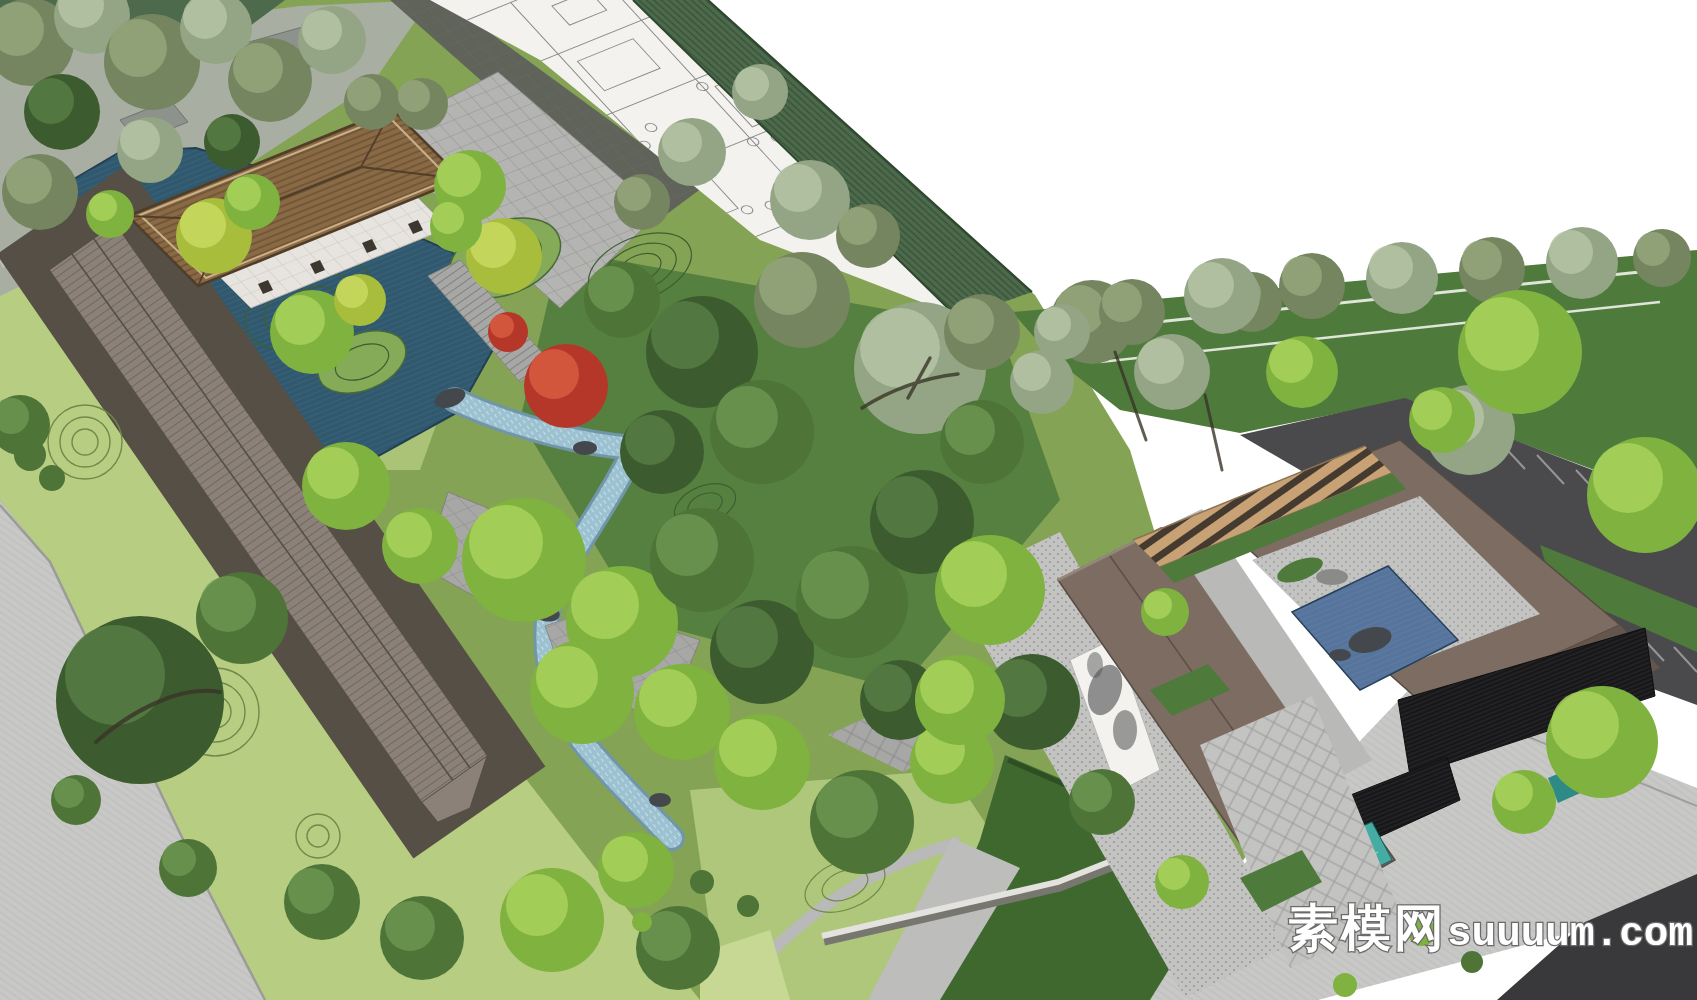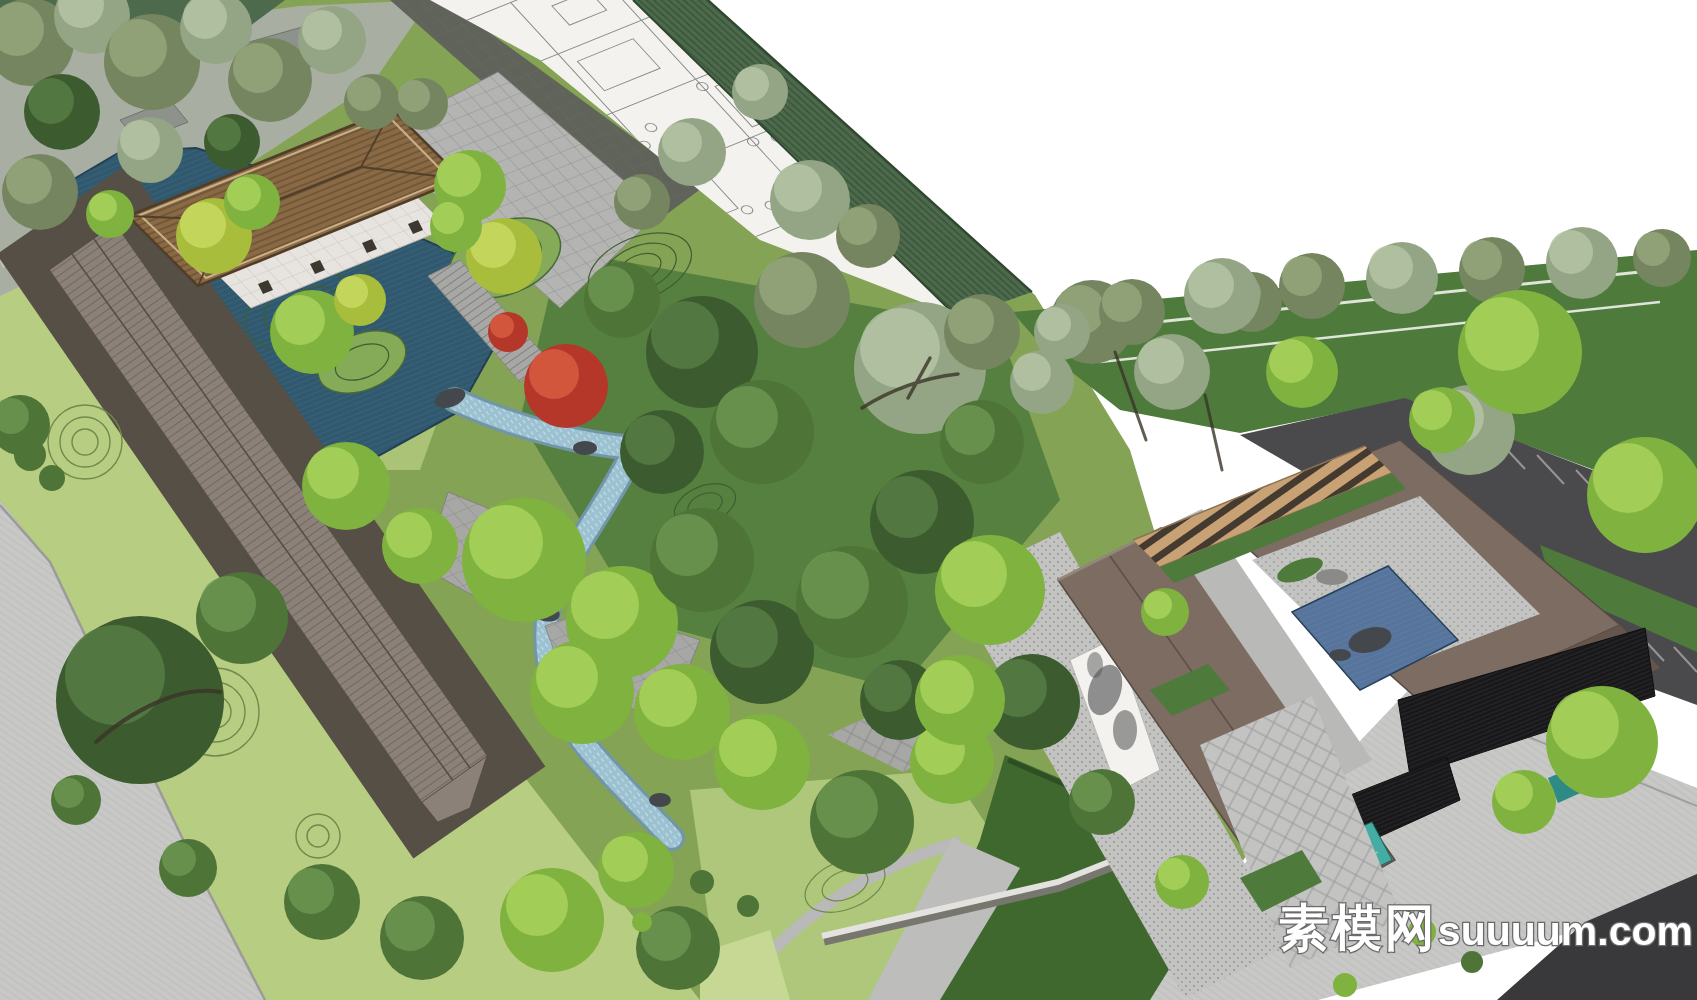--- a/index.html
+++ b/index.html
@@ -4,7 +4,7 @@
 <style>
   html,body{margin:0;padding:0;background:#ffffff;}
   .stage{position:relative;width:1697px;height:1000px;overflow:hidden;background:var(--white,#fff);
-         font-family:Liberation Sans, sans-serif;}
+         font-family:Liberation Mono, monospace;}
   svg{display:block}
   
   .f-white{fill:var(--white)} .f-base{fill:var(--lawn_mid)} .f-lawnL{fill:var(--lawn_light)}

